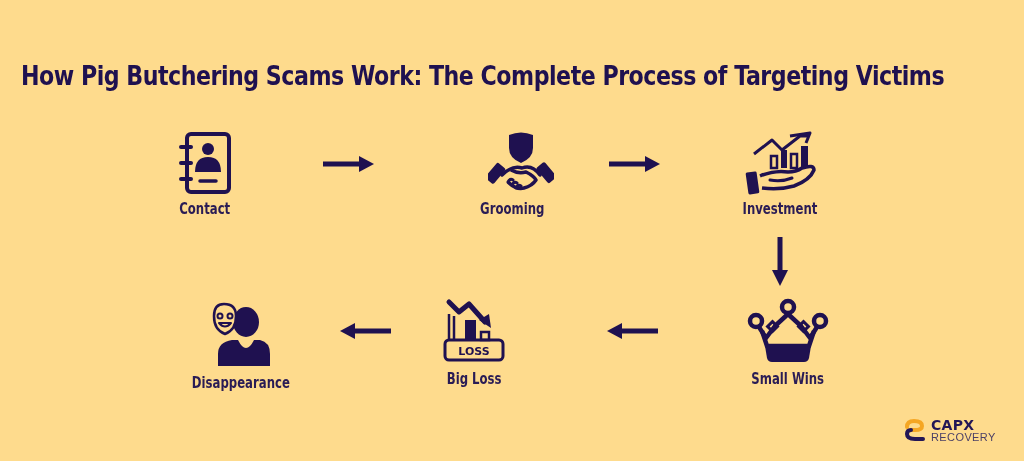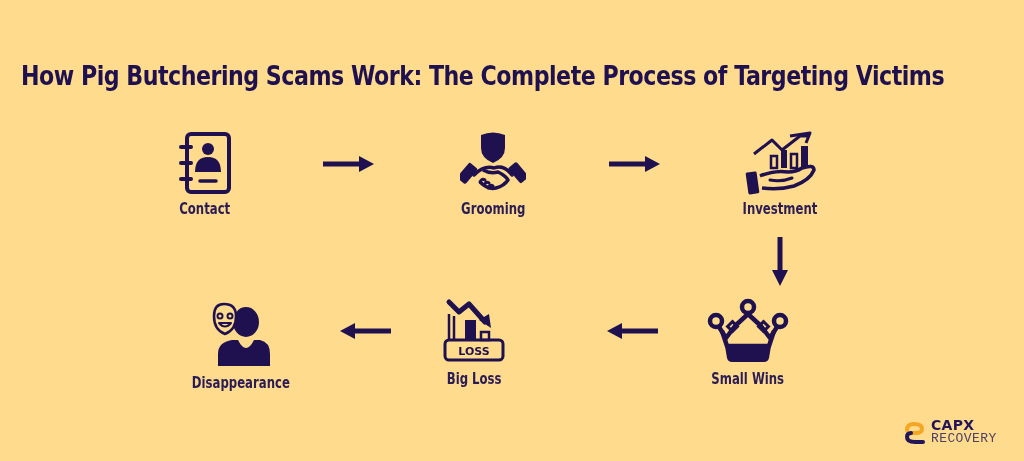--- a/index.html
+++ b/index.html
@@ -71,7 +71,7 @@
   </svg>
 </div>
 
-<div class="step" style="left:413px; top:130px;">
+<div class="step" style="left:394px; top:130px;align-items:flex-end;">
   <svg width="66" height="66" viewBox="0 0 66 66">
     <path d="M21 5 Q33 0 45 5 L45 18 Q45 28 33 33 Q21 28 21 18 Z" fill="#1f1150"></path>
     <rect x="2" y="33" width="11" height="20" rx="2" transform="rotate(40 7 43)" fill="#1f1150"></rect>

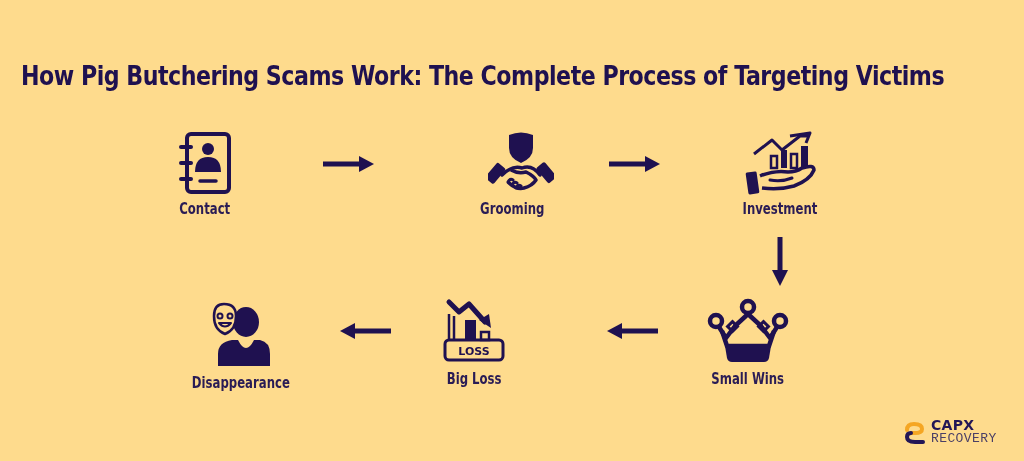--- a/index.html
+++ b/index.html
@@ -112,7 +112,7 @@
   </svg>
 </div>
 
-<div class="step" style="left:668px; top:298px;">
+<div class="step" style="left:708px; top:298px;">
   <svg width="86" height="68" viewBox="0 0 86 68">
     <circle cx="43" cy="9" r="6" fill="none" stroke="#1f1150" stroke-width="4.5"></circle>
     <circle cx="11" cy="23" r="6" fill="none" stroke="#1f1150" stroke-width="4.5"></circle>

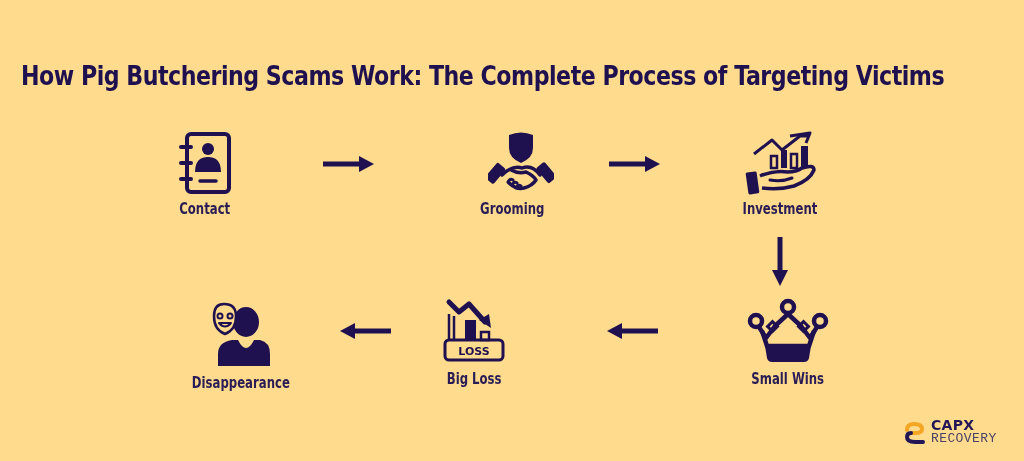--- a/index.html
+++ b/index.html
@@ -34,7 +34,7 @@
     .arrow { position: absolute; }
     .logo {
       position: absolute; left: 903px; top: 418px;
-      display: flex; align-items: flex-end; gap: 4px;
+      display: flex; align-items: flex-start; gap: 4px;
     }
     .logo .text { display: flex; flex-direction: column; line-height: 1; }
     .logo .brand {

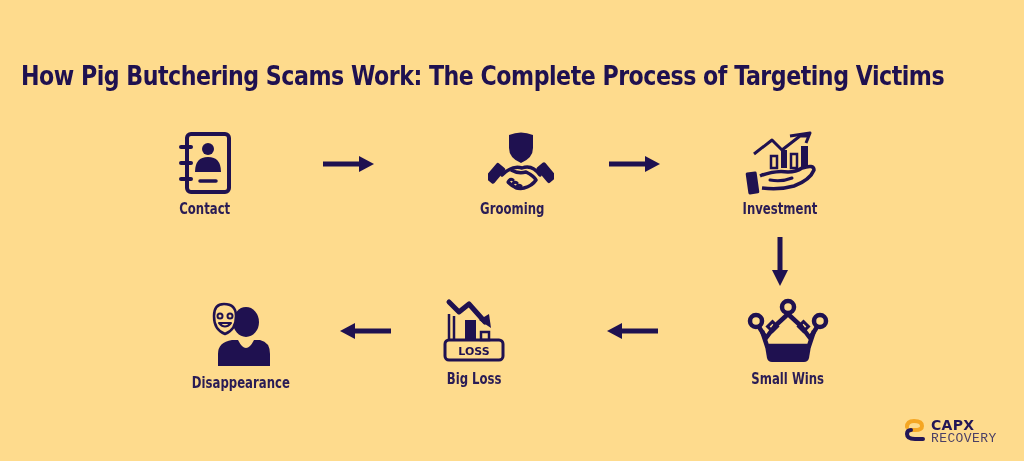--- a/index.html
+++ b/index.html
@@ -42,8 +42,8 @@
       font-size: 14px; color: #231656; letter-spacing: 0.3px;
     }
     .logo .sub {
-      font-family: Liberation Mono, monospace;
-      font-size: 13px; color: #4a3f66; letter-spacing: 0.4px;
+      font-family: Liberation Sans, sans-serif;
+      font-size: 11px; color: #4a3f66; letter-spacing: 0.4px;
     }
   </style>
 </head>

